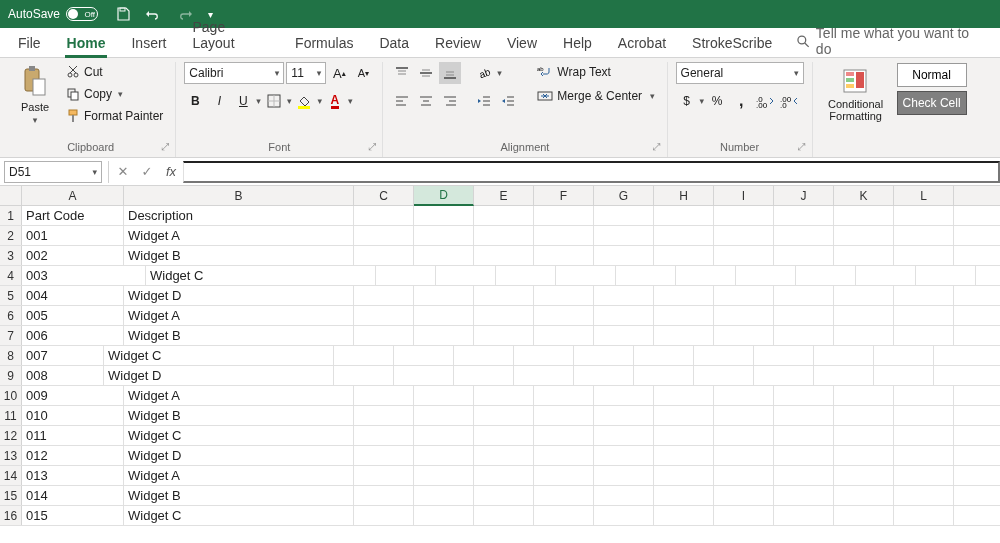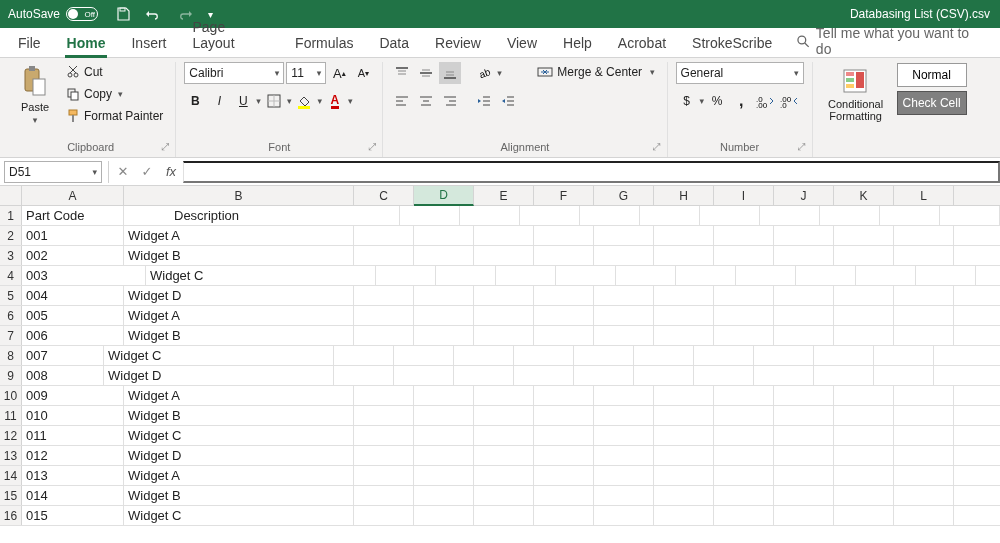--- a/index.html
+++ b/index.html
@@ -95,7 +95,6 @@
       </span>
     <span style="font-size:10px">▾</span>
   </div>
-  <div class="filename">Databasing List (CSV).csv</div>
 </div>
 
 <div class="tabs">

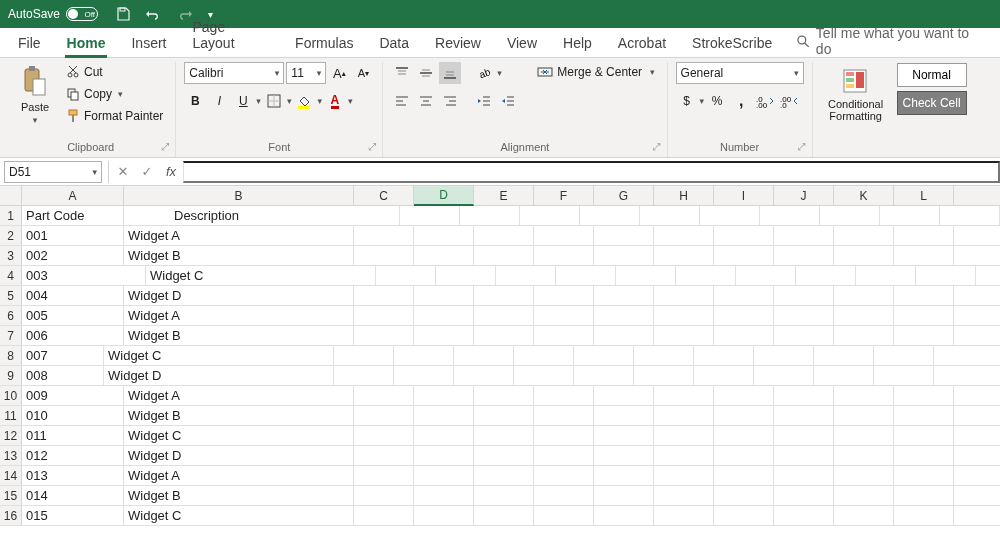--- a/index.html
+++ b/index.html
@@ -282,6 +282,14 @@
       <div class="stack" style="gap:4px; margin-left:8px">
         <div class="smallbtn">
             <svg width="16" height="14" viewBox="0 0 16 14">
+              <text x="0" y="6" font-size="6">ab</text>
+              <path d="M12 3v4c0 2-2 2-2 2H6" fill="none" stroke="#2a6099"></path>
+              <path d="M6 7l-2 2 2 2" fill="none" stroke="#2a6099"></path>
+            </svg>
+            <span>Wrap Text</span>
+          </div>
+        <div class="smallbtn">
+            <svg width="16" height="14" viewBox="0 0 16 14">
               <rect x="1" y="3" width="14" height="8" fill="none" stroke="#444"></rect>
               <path d="M4 7h3M12 7H9" stroke="#2a6099"></path>
               <path d="M6 5l2 2-2 2M10 5L8 7l2 2" fill="none" stroke="#2a6099"></path>

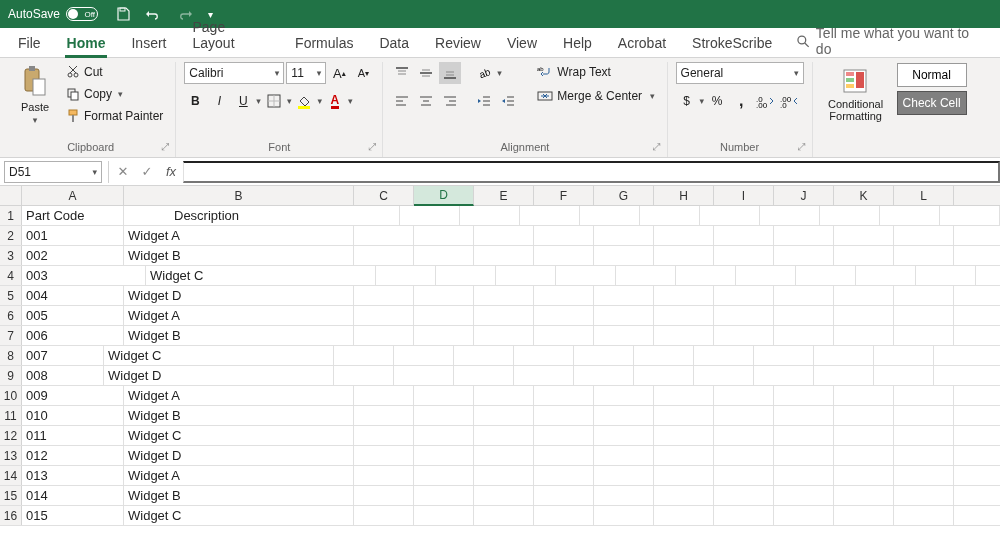--- a/index.html
+++ b/index.html
@@ -387,7 +387,7 @@
       <div class="gridrow">
         <div class="rowhdr">1</div>
         <div class="cell" style="width: 102px;">Part Code</div>
-        <div class="cell" style="width: 230px; margin-left: 46px;">Description</div>
+        <div class="cell" style="width: 230px;">Description</div>
         <div class="cell" style="width: 60px;"></div>
         <div class="cell" style="width: 60px;"></div>
         <div class="cell" style="width: 60px;"></div>

